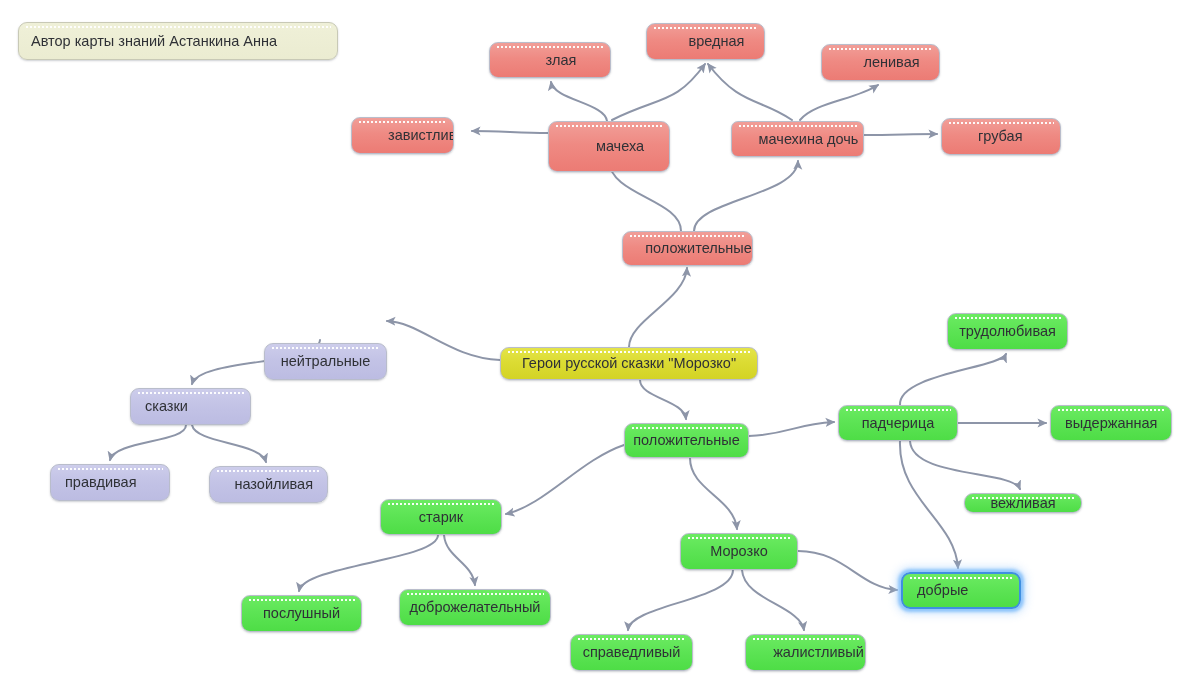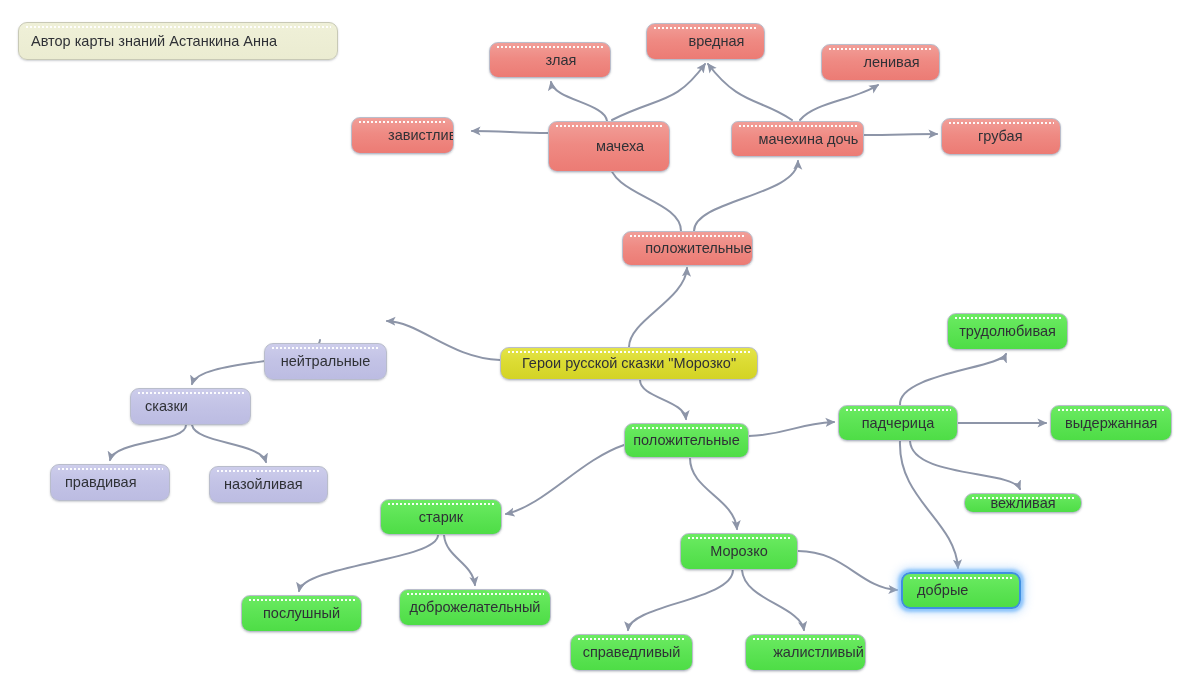--- a/index.html
+++ b/index.html
@@ -180,7 +180,7 @@
       <div class="node n-purple" style="left: 50px; top: 464px; width: 120px; height: 37px; justify-content: flex-start;">
         <span class="label">правдивая</span>
       </div>
-      <div class="node n-purple" style="left: 209px; top: 466px; width: 119px; height: 37px; justify-content: flex-start;">
+      <div class="node n-purple" style="left: 209px; top: 466px; width: 119px; height: 37px; justify-content: flex-end; border-radius: 11px;">
         <span class="label">назойливая</span>
       </div>
       <div class="node n-green" style="left: 624px; top: 423px; width: 125px; height: 35px; justify-content: center;">

